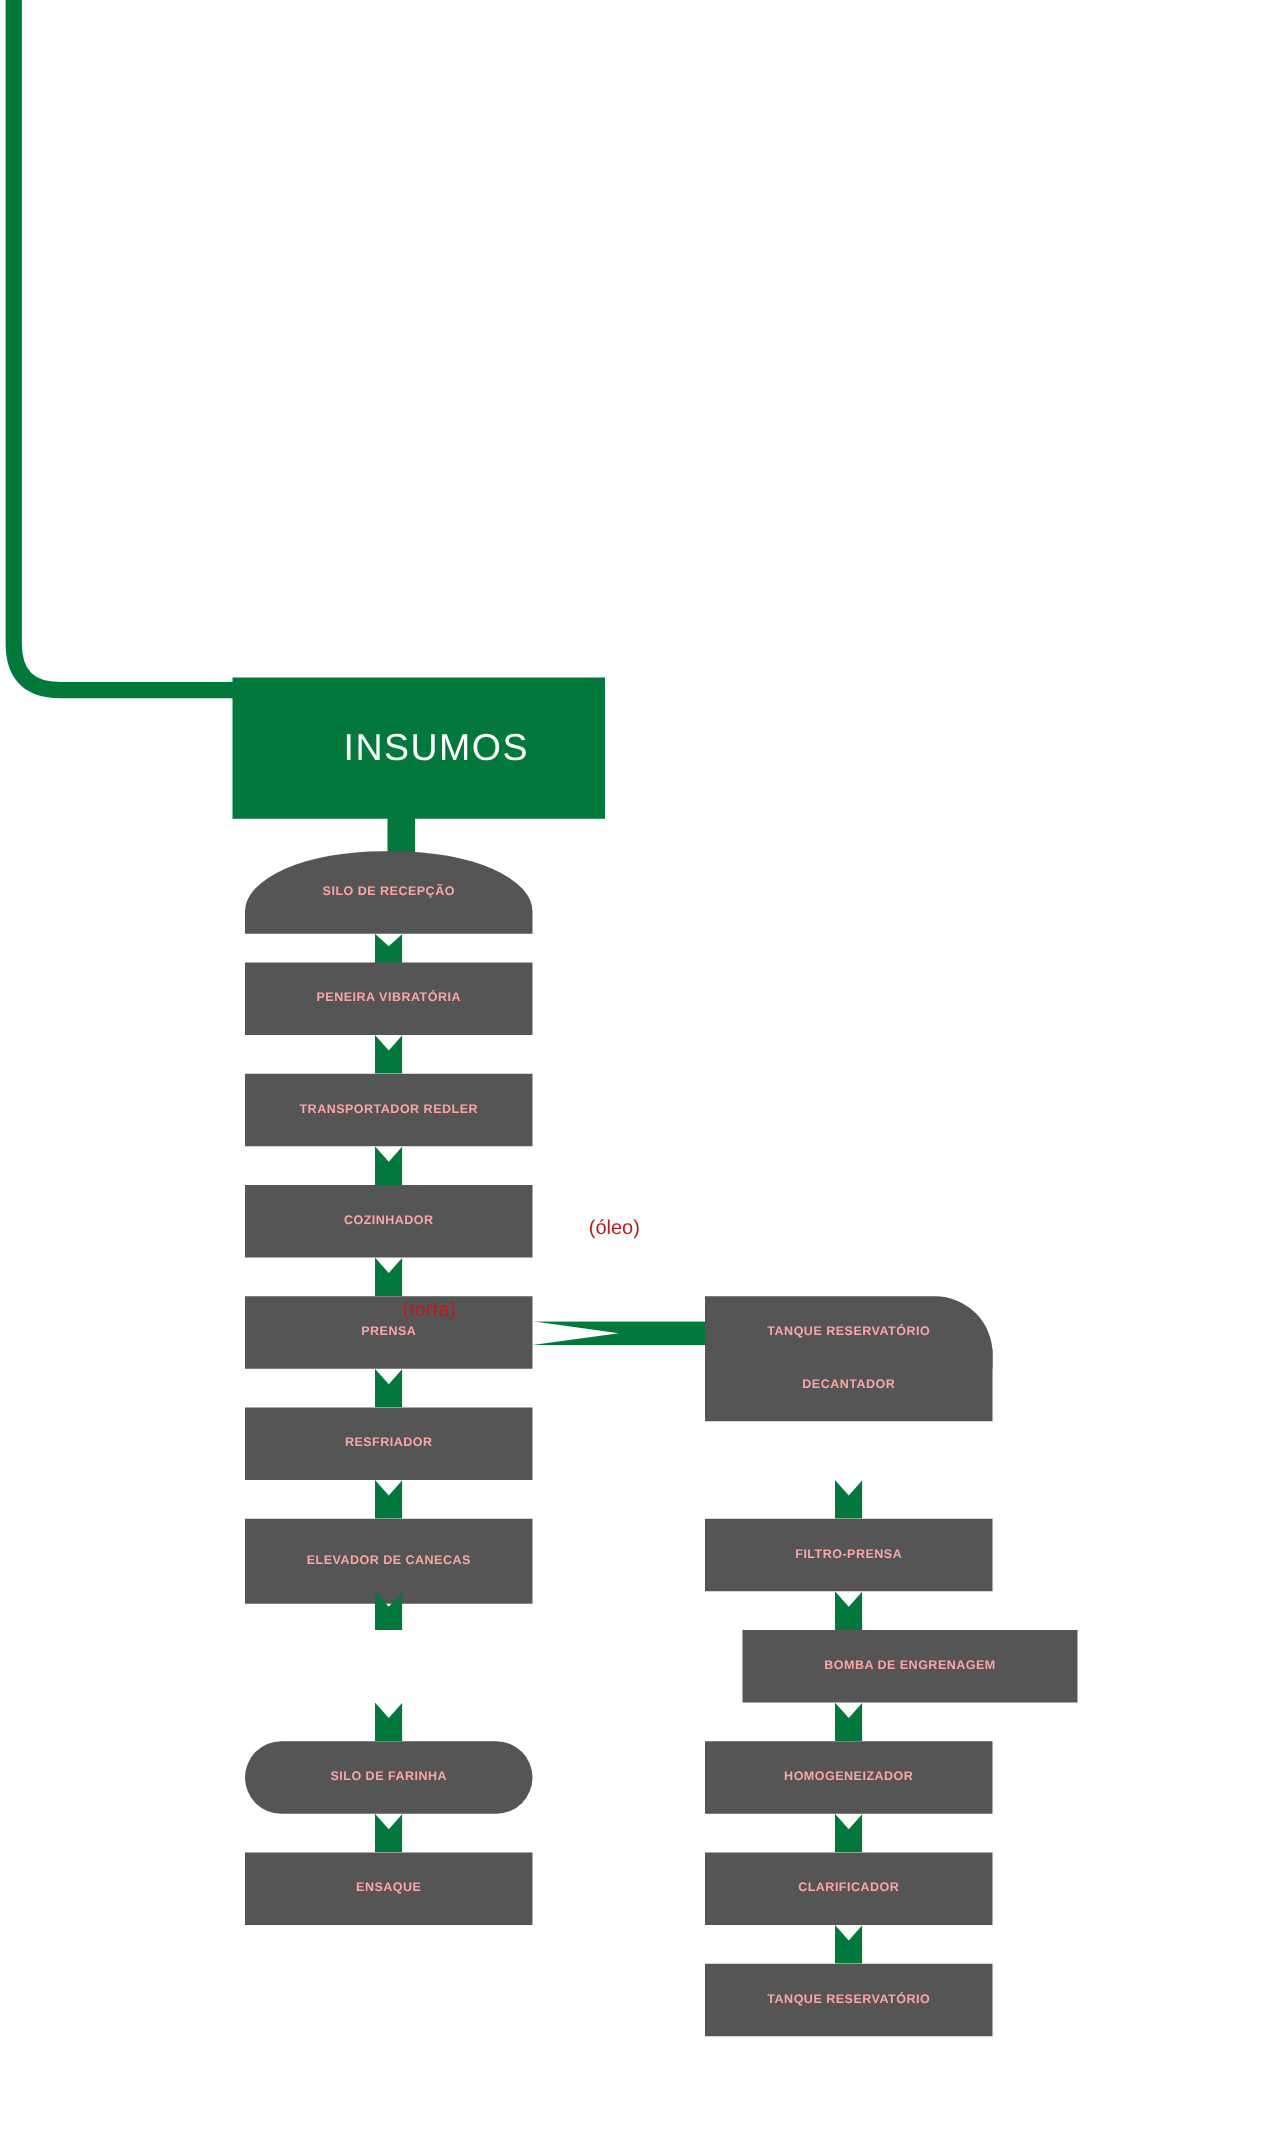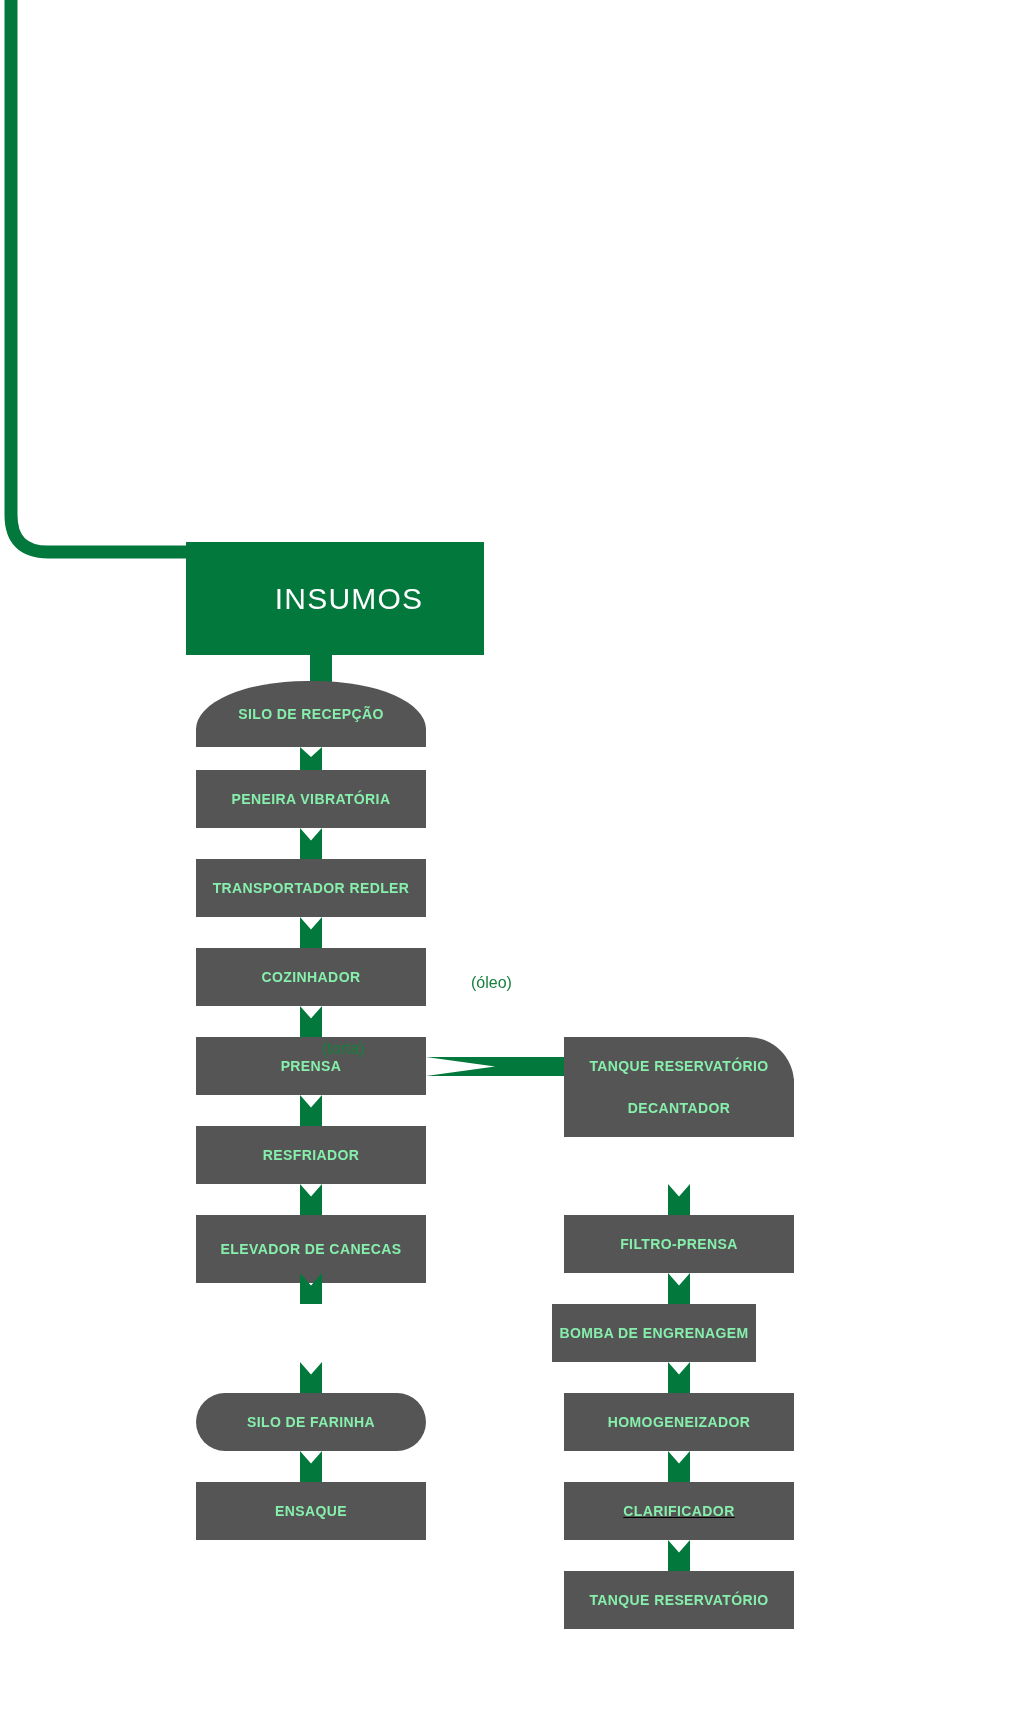--- a/index.html
+++ b/index.html
@@ -57,8 +57,8 @@
     box-sizing: border-box;
   }
   .node .label {
-    color: #86efac;
-    font-size: 14px;
+    color: #fca5a5;
+    font-size: 10px;
     font-weight: bold;
     letter-spacing: 0.4px;
     text-align: center;

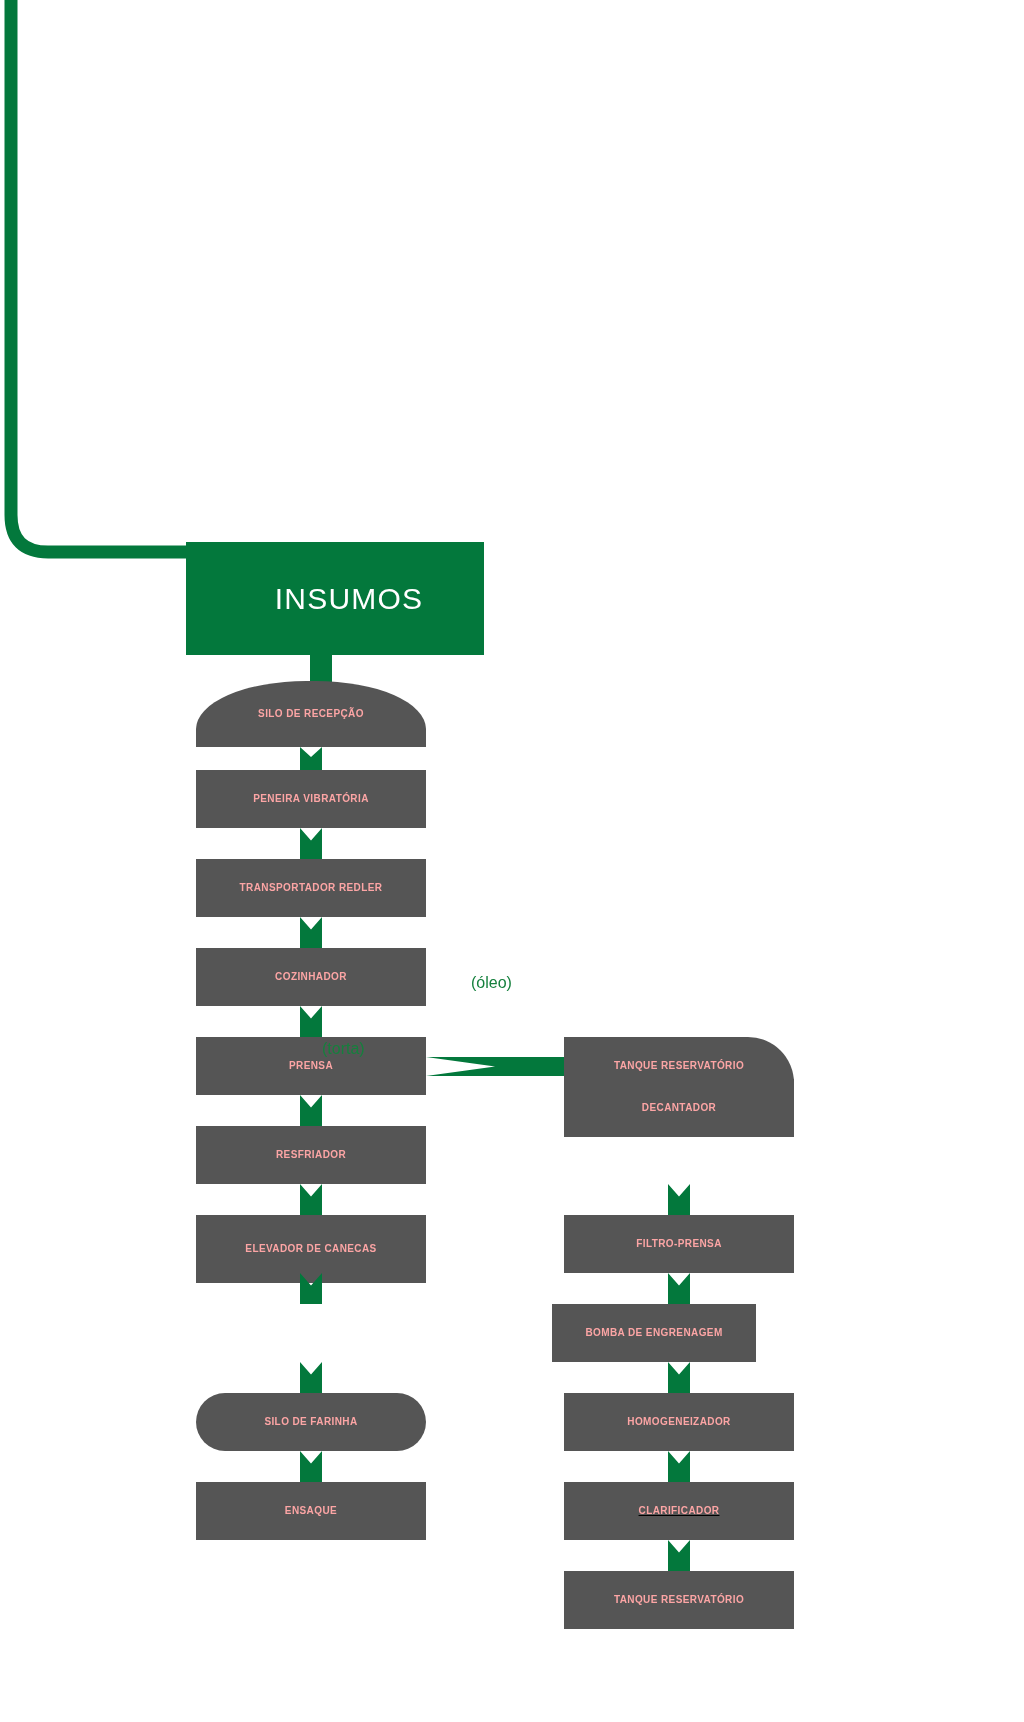--- a/index.html
+++ b/index.html
@@ -92,7 +92,7 @@
   }
   .edge-label {
     position: absolute;
-    color: #15803d;
+    color: #b91c1c;
     font-size: 16px;
     font-family: "Liberation Sans", sans-serif;
     white-space: nowrap;

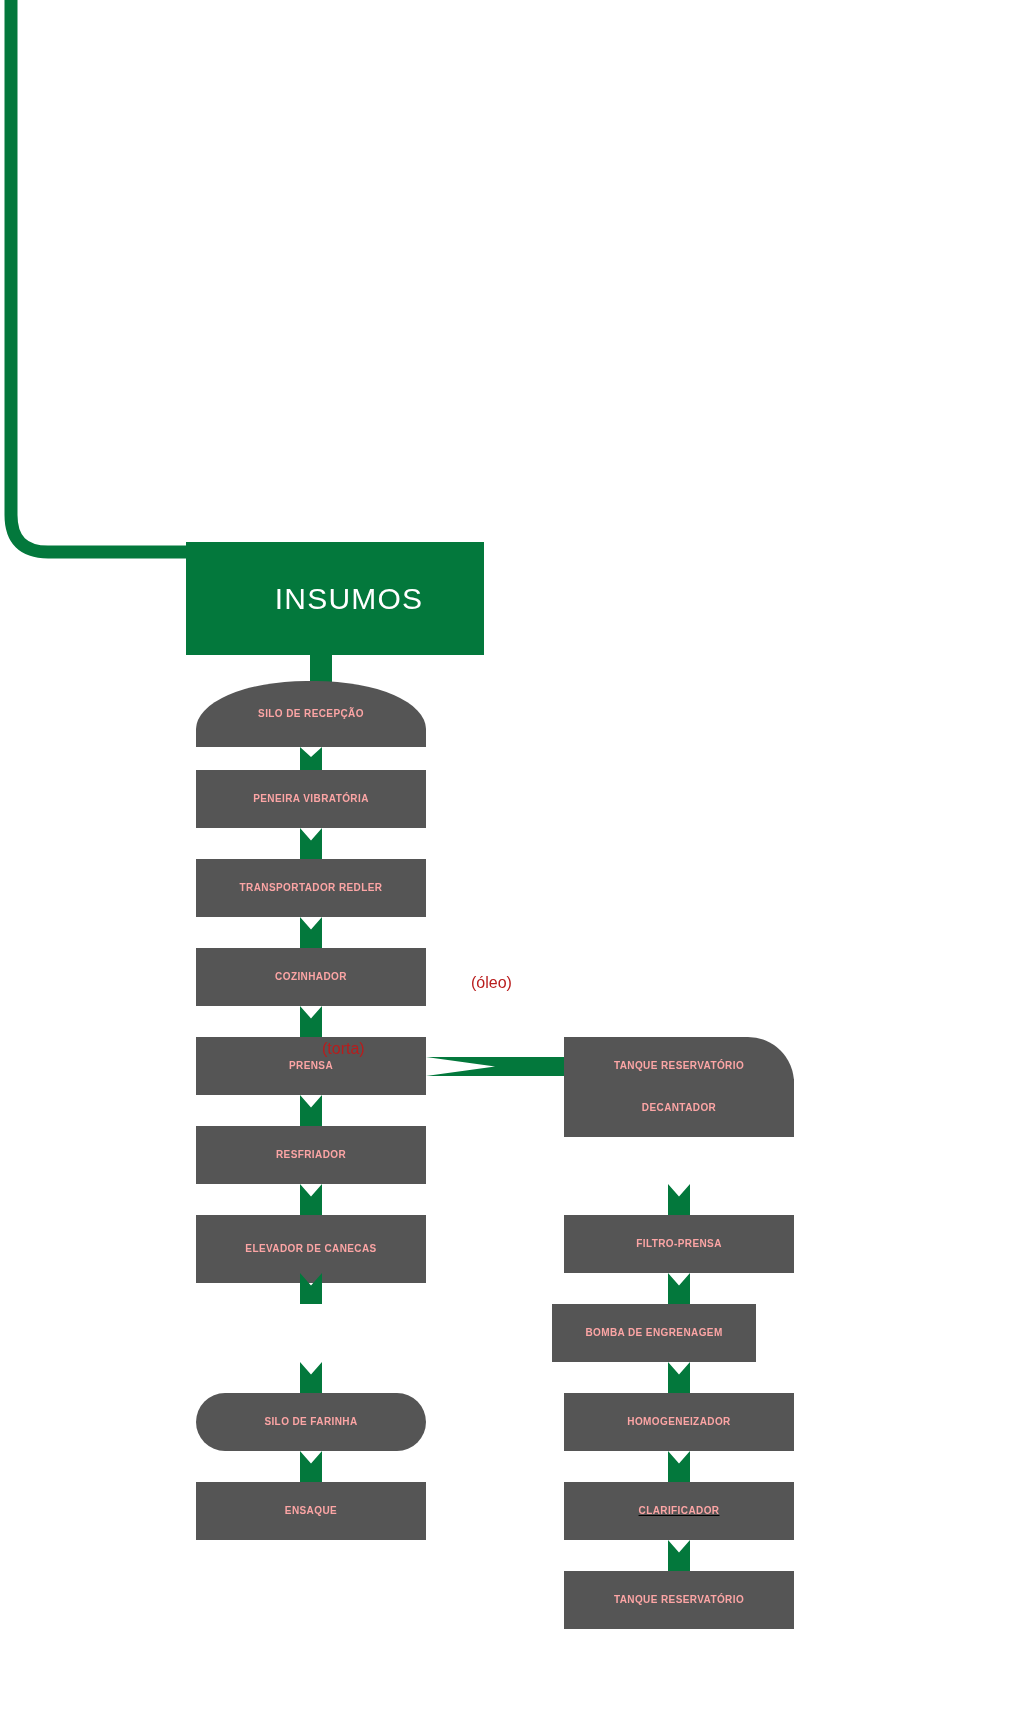--- a/index.html
+++ b/index.html
@@ -179,7 +179,7 @@
   </div>
   <div class="conn-v" style="left:668px; top:1273px; height:31px;"></div>
 
-  <div class="node" style="left:552px; top:1304px; width:204px; height:58px;">
+  <div class="node" style="left:594px; top:1304px; width:268px; height:58px;">
     <span class="label">BOMBA DE ENGRENAGEM</span>
   </div>
   <div class="conn-v" style="left:668px; top:1362px; height:31px;"></div>

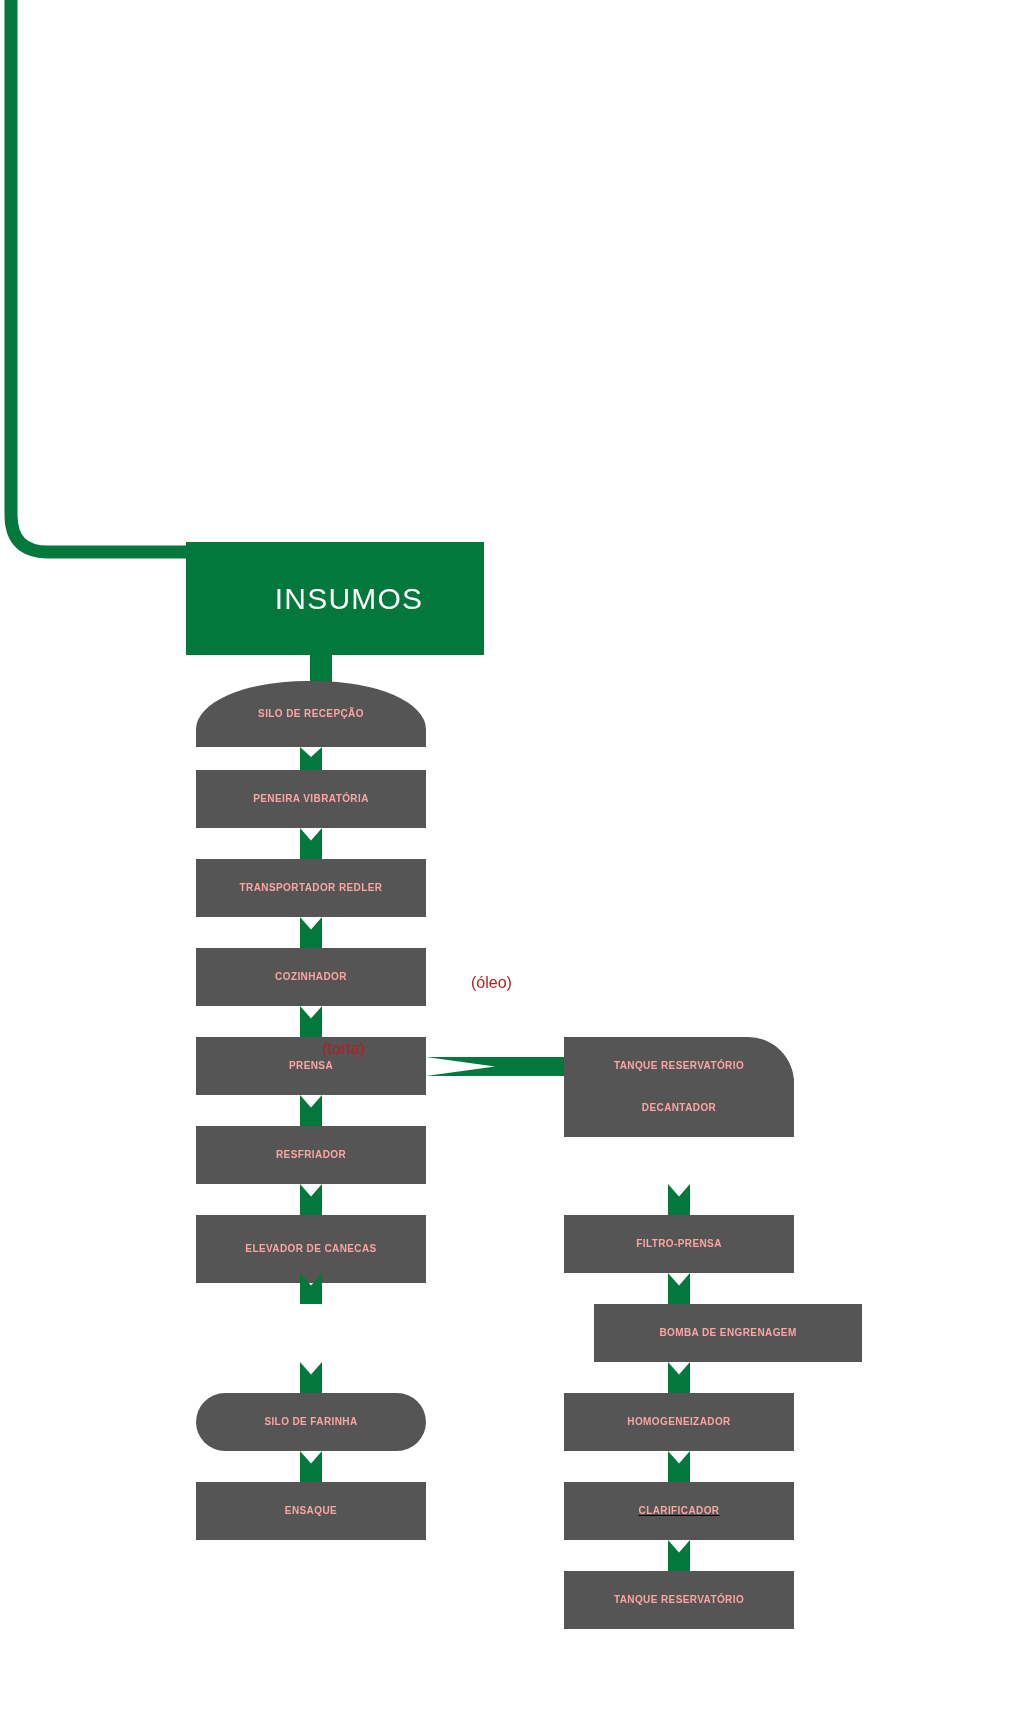--- a/index.html
+++ b/index.html
@@ -189,7 +189,7 @@
   </div>
   <div class="conn-v" style="left:668px; top:1451px; height:31px;"></div>
 
-  <div class="node" style="left:564px; top:1482px; width:230px; height:58px;text-decoration:underline;">
+  <div class="node" style="left:564px; top:1482px; width:230px; height:58px;">
     <span class="label">CLARIFICADOR</span>
   </div>
   <div class="conn-v" style="left:668px; top:1540px; height:31px;"></div>

